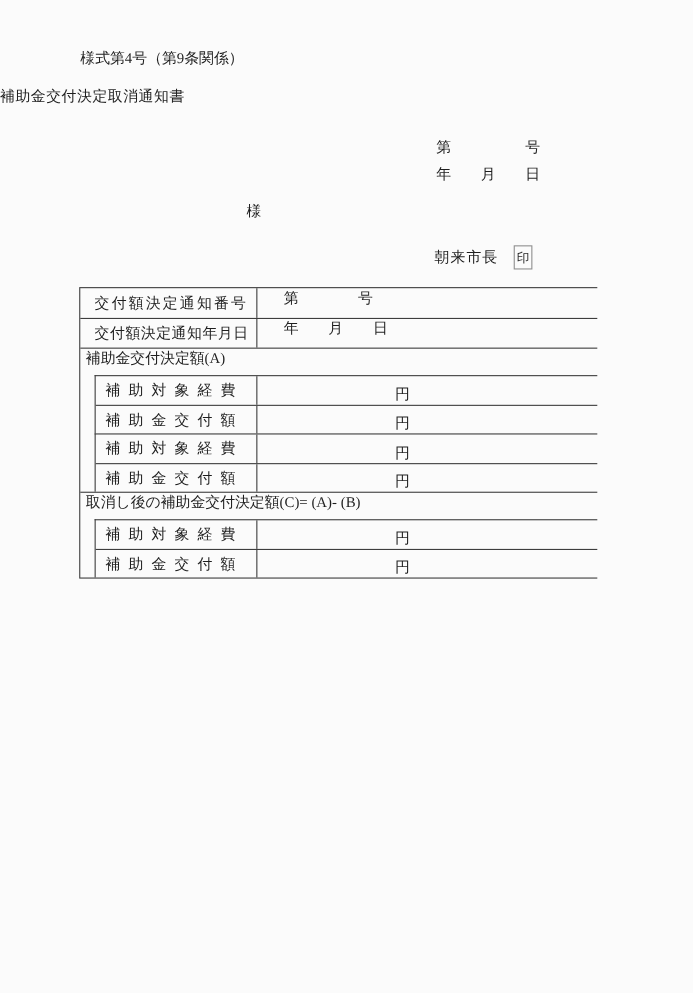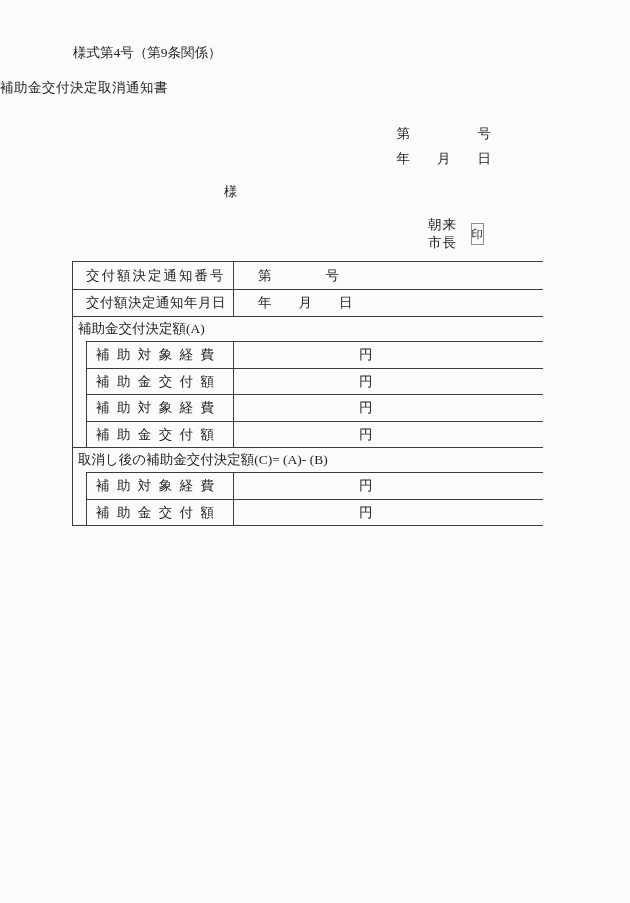--- a/index.html
+++ b/index.html
@@ -19,7 +19,7 @@
   .doc-title { text-align: left; margin-top: 19px; line-height: 16px; letter-spacing: 0.5px; }
   .doc-block { margin-top: 25px; margin-right: 52px; text-align: right; line-height: 25px; }
   .addressee { margin-top: 13px; margin-left: 224px; line-height: 15px; }
-  .sender-line { margin-top: 24px; height: 22px; display: flex; align-items: center; margin-left: 33px; }
+  .sender-line { margin-top: 24px; height: 22px; display: flex; align-items: center; }
   .sender    { margin-left: 395px; letter-spacing: 1px; }
   .seal {
     margin-left: auto; margin-right: 59px;

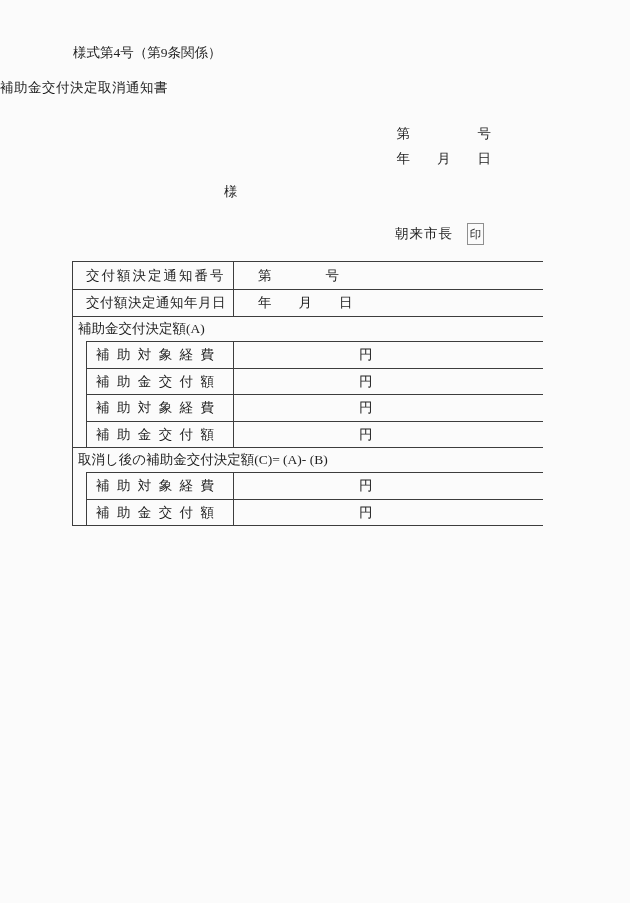--- a/index.html
+++ b/index.html
@@ -34,7 +34,7 @@
 
   .doc-table { margin: 16px 0 0 72px; width: 505px; border: 1px solid #3d3d3d; }
   .bt        { border-top: 1px solid #3d3d3d; }
-  .row       { display: flex; align-items: center; }
+  .row       { display: flex; align-items: flex-start; }
   .r-head    { height: 27px; }
   .hlabel {
     width: 161px; align-self: stretch;

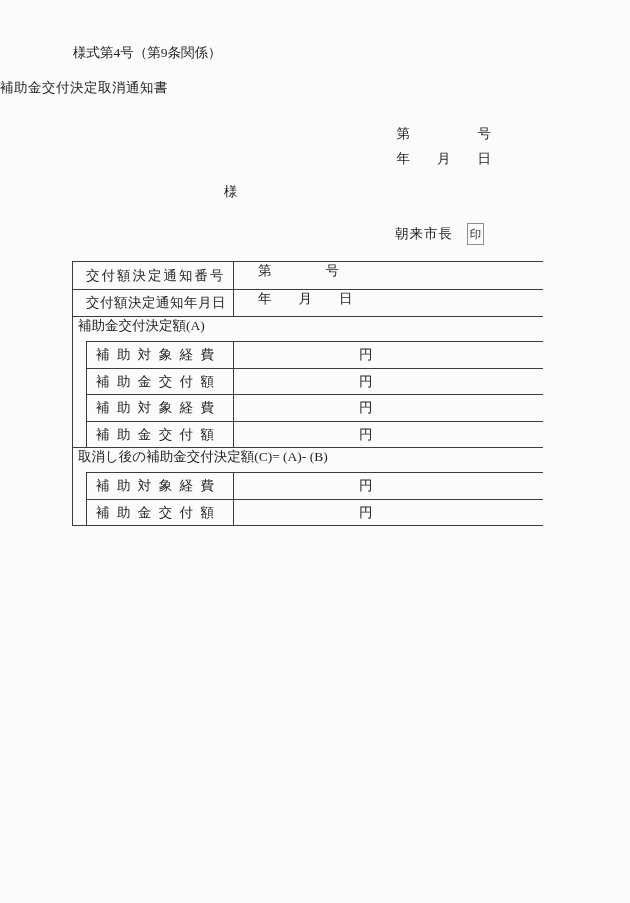--- a/index.html
+++ b/index.html
@@ -47,7 +47,7 @@
   .hvalue  { padding-left: 24px; }
   .r-group { height: 25px; padding-left: 5px; }
   .subrows { margin-left: 13px; border-left: 1px solid #3d3d3d; border-top: 1px solid #3d3d3d; }
-  .subrow  { display: flex; align-items: center; height: 26px; }
+  .subrow  { display: flex; align-items: flex-end; height: 26px; }
   .sublabel {
     width: 147px; align-self: stretch;
     display: flex; align-items: center;

